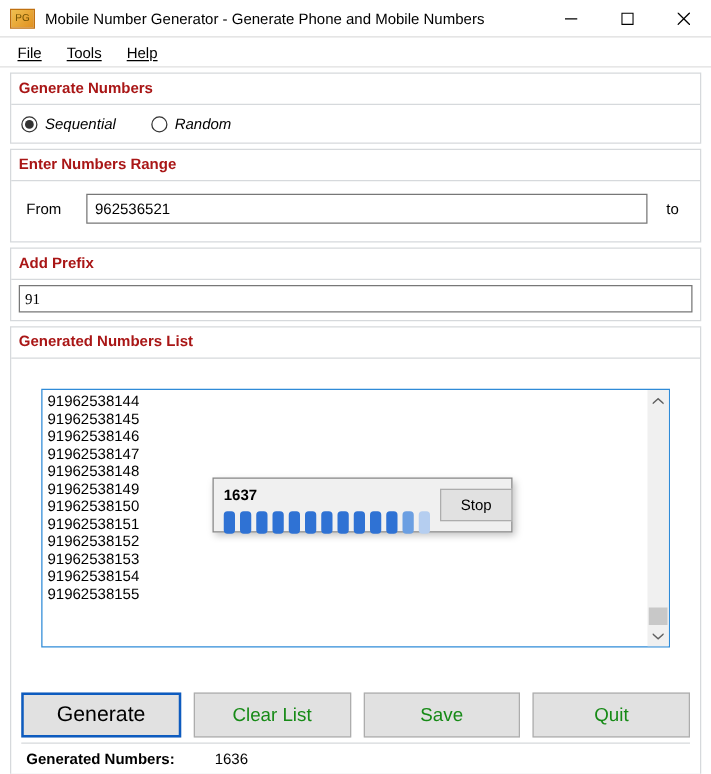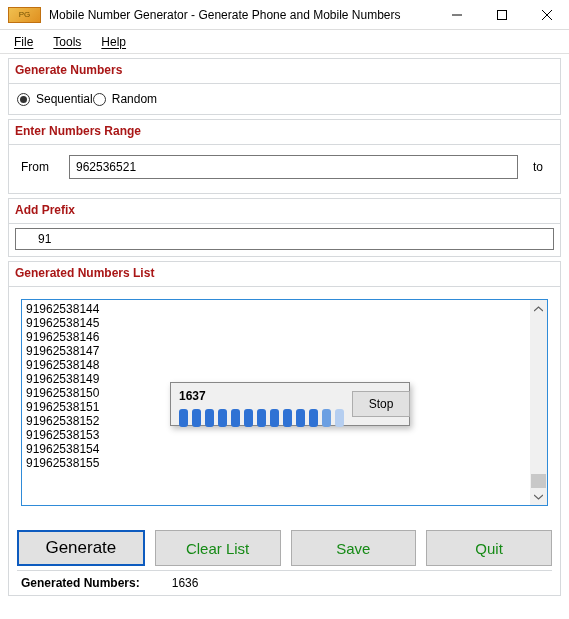--- a/index.html
+++ b/index.html
@@ -7,7 +7,7 @@
 
 
 .titlebar { height: 30px; display: flex; align-items: center; border-bottom: 1px solid #ddd; }
-.titlebar .appicon { width: 33px; height: 16px; margin: 0 8px; background: linear-gradient(135deg,#f0c050,#e09020); border: 1px solid #c07010; display: flex; align-items: center; justify-content: center; font-size: 8px; color: #705000; }
+.titlebar .appicon { width: 20px; height: 16px; margin: 0 8px; background: linear-gradient(135deg,#f0c050,#e09020); border: 1px solid #c07010; display: flex; align-items: center; justify-content: center; font-size: 8px; color: #705000; }
 .titlebar .title { flex: 1; color: #000; }
 .titlebar .winbtn { width: 45px; height: 29px; display: flex; align-items: center; justify-content: center; color: #000; }
 .titlebar .winbtn svg { stroke: #000; }

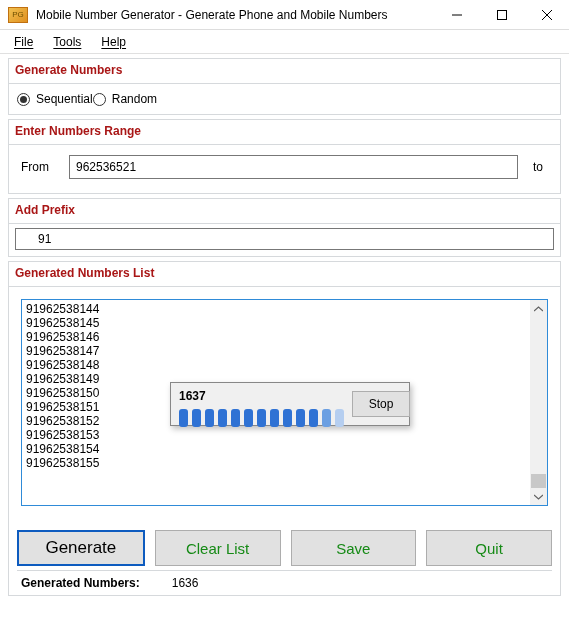--- a/index.html
+++ b/index.html
@@ -23,7 +23,7 @@
 .panel-body { padding: 8px; }
 
 
-.radiogroup { display: flex; align-items: center; }
+.radiogroup { display: flex; gap: 28px; align-items: center; font-style: italic; }
 .radio { display: flex; align-items: center; gap: 6px; }
 .radio .dot { width: 13px; height: 13px; border: 1px solid #333; border-radius: 50%; display: flex; align-items: center; justify-content: center; }
 .radio.checked .dot::after { content: ""; width: 7px; height: 7px; background: #333; border-radius: 50%; display: block; }

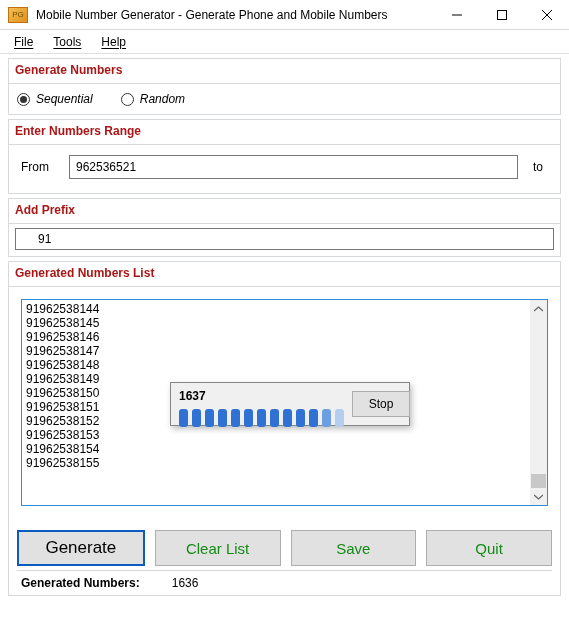--- a/index.html
+++ b/index.html
@@ -35,7 +35,7 @@
 .range-row .tolbl { width: 20px; text-align: center; }
 
 
-.prefix-input { width: 100%; height: 22px; border: 1px solid #777; padding: 2px 22px; font-family: Liberation Sans, sans-serif; font-size: 12px; }
+.prefix-input { width: 100%; height: 22px; border: 1px solid #777; padding: 2px 4px; font-family: Liberation Serif, serif; font-size: 12px; }
 
 
 .listarea { border: 1px solid #2f8bd8; height: 207px; margin: 12px; position: relative; background: #fff; display: flex; }

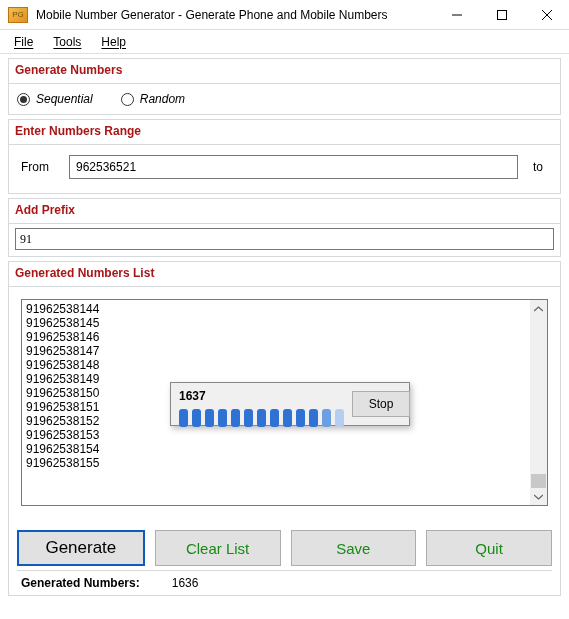--- a/index.html
+++ b/index.html
@@ -38,7 +38,7 @@
 .prefix-input { width: 100%; height: 22px; border: 1px solid #777; padding: 2px 4px; font-family: Liberation Serif, serif; font-size: 12px; }
 
 
-.listarea { border: 1px solid #2f8bd8; height: 207px; margin: 12px; position: relative; background: #fff; display: flex; }
+.listarea { border: 1px solid #2f8bd8; height: 207px; margin: 24px; position: relative; background: #fff; display: flex; }
 .numbers-col { padding: 2px 4px; line-height: 14px; font-family: Arial, sans-serif; font-size: 11px; overflow: hidden; flex: 0 0 140px; }
 .numbers-col div { white-space: nowrap; }
 .listarea .scrollbar { position: absolute; right: 0; top: 0; bottom: 0; width: 17px; background: #f0f0f0; display: flex; flex-direction: column; justify-content: space-between; align-items: center; padding: 2px 0; }

